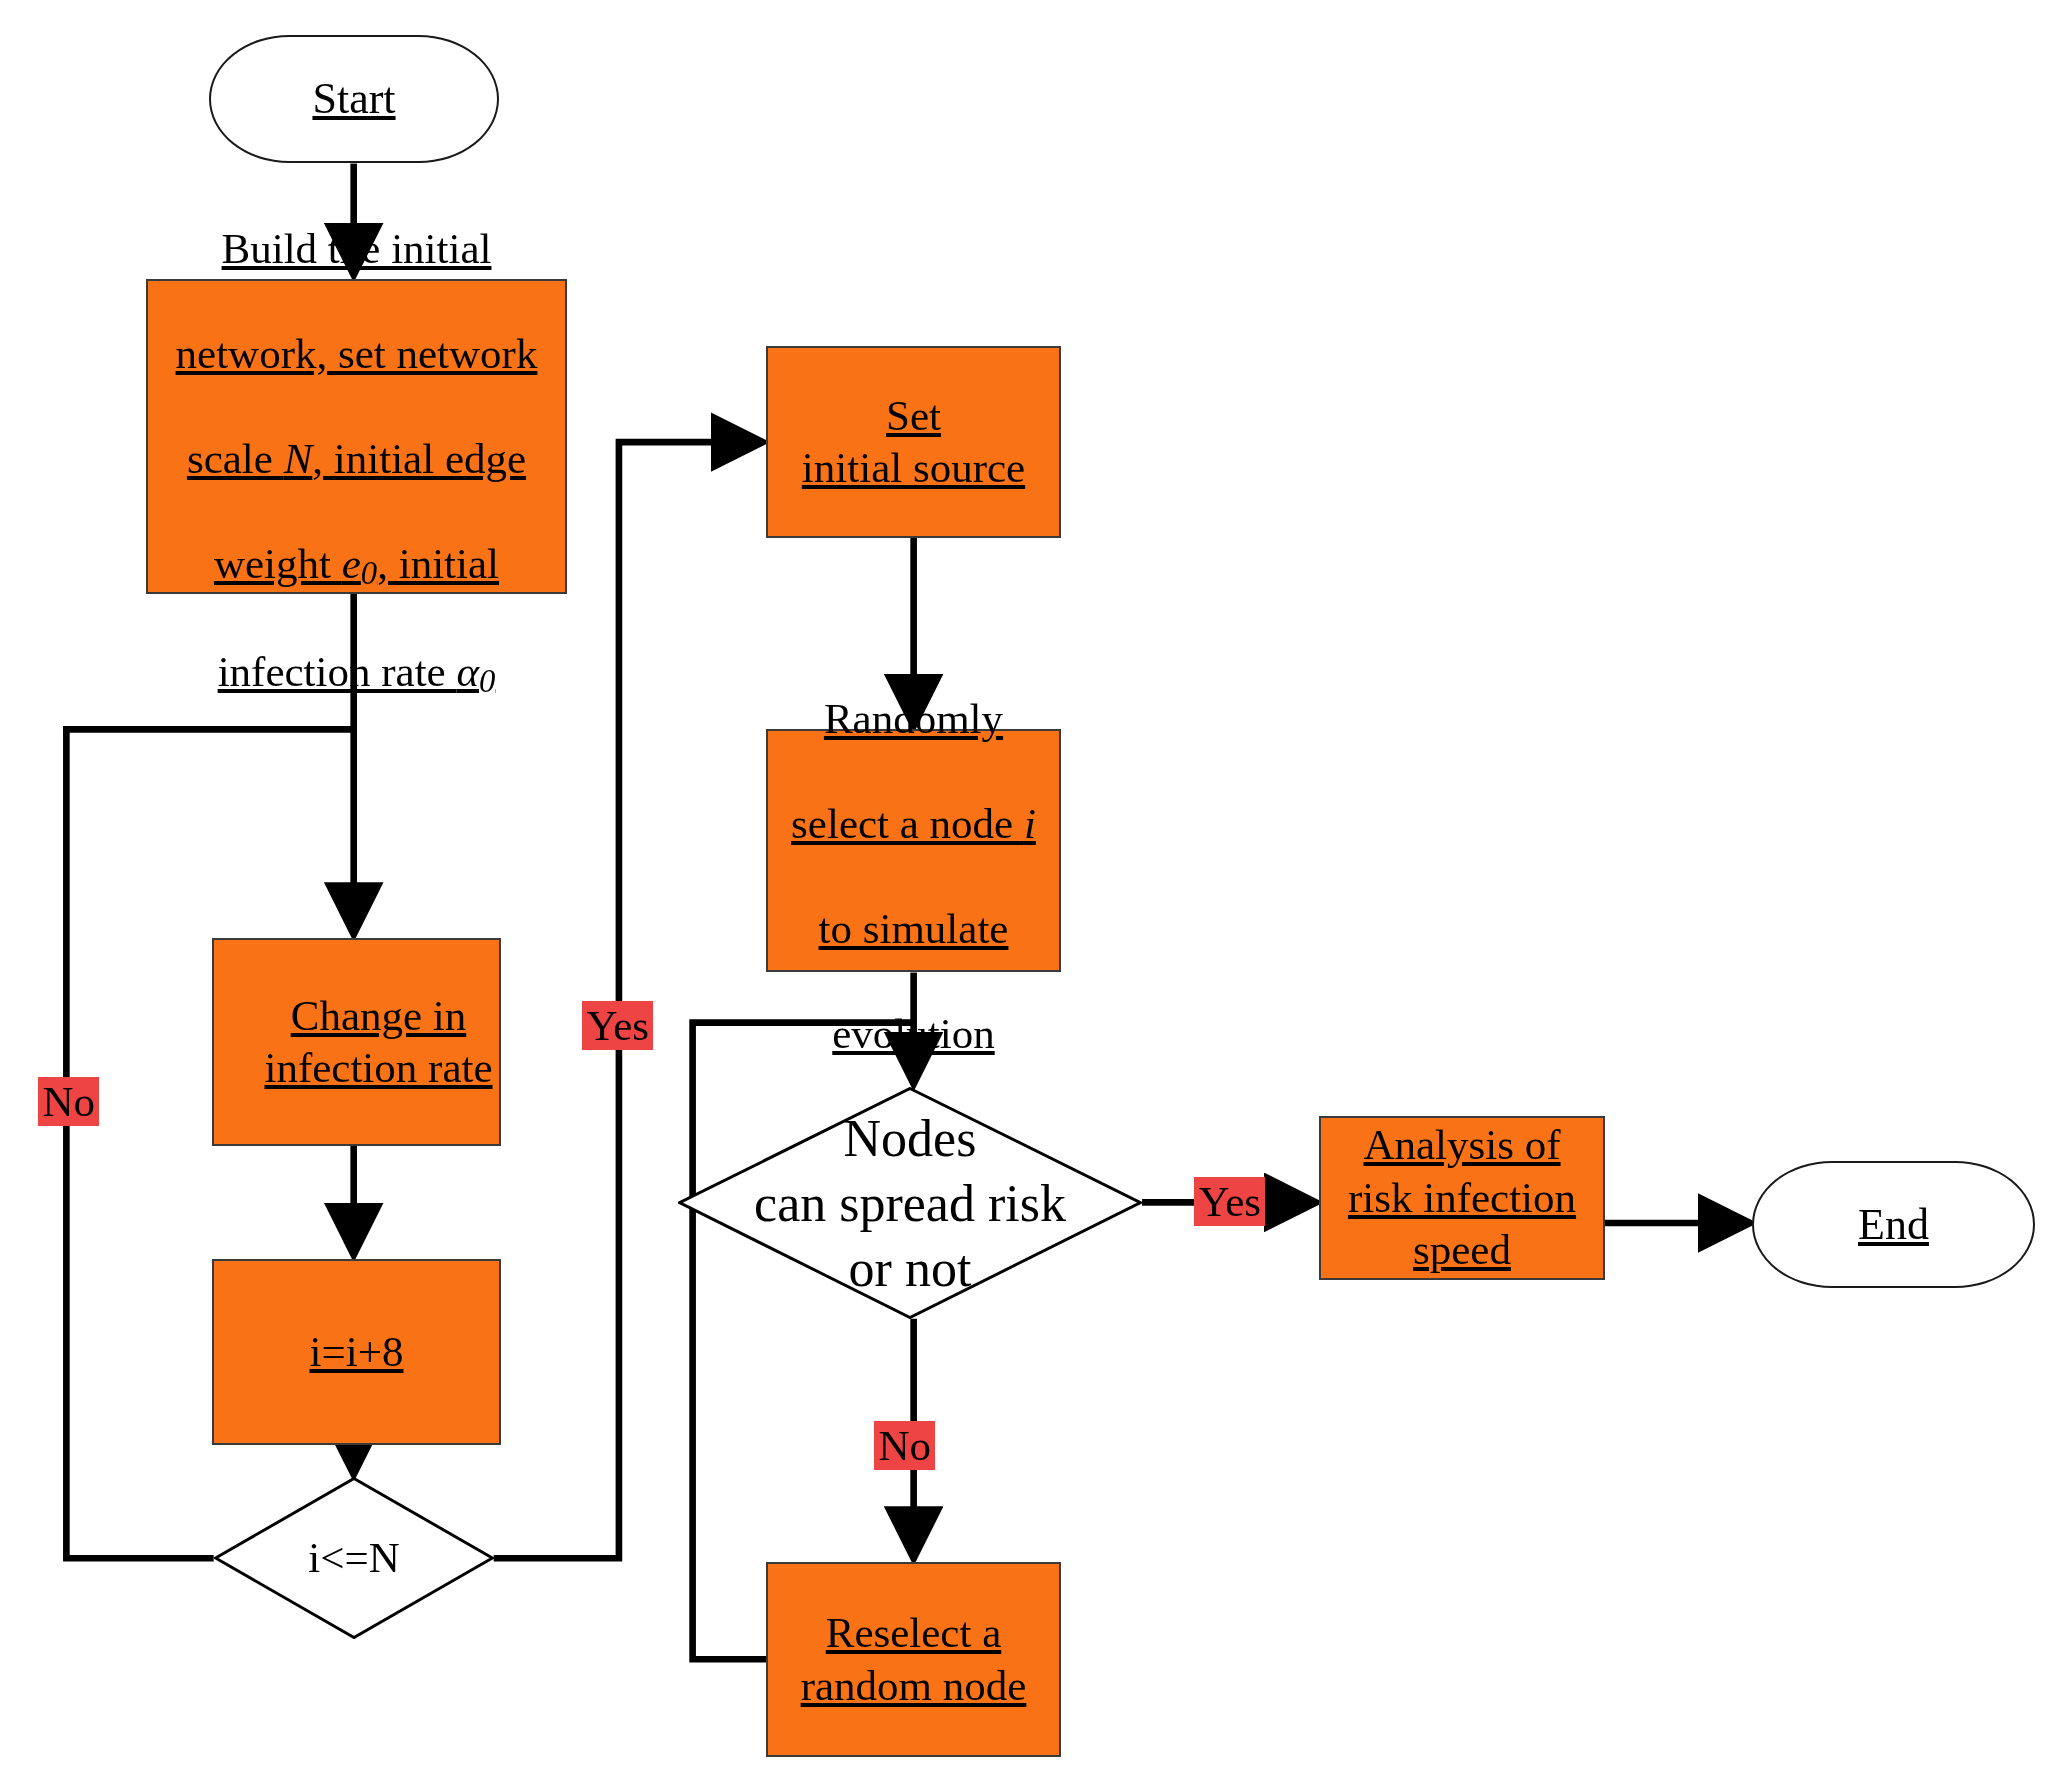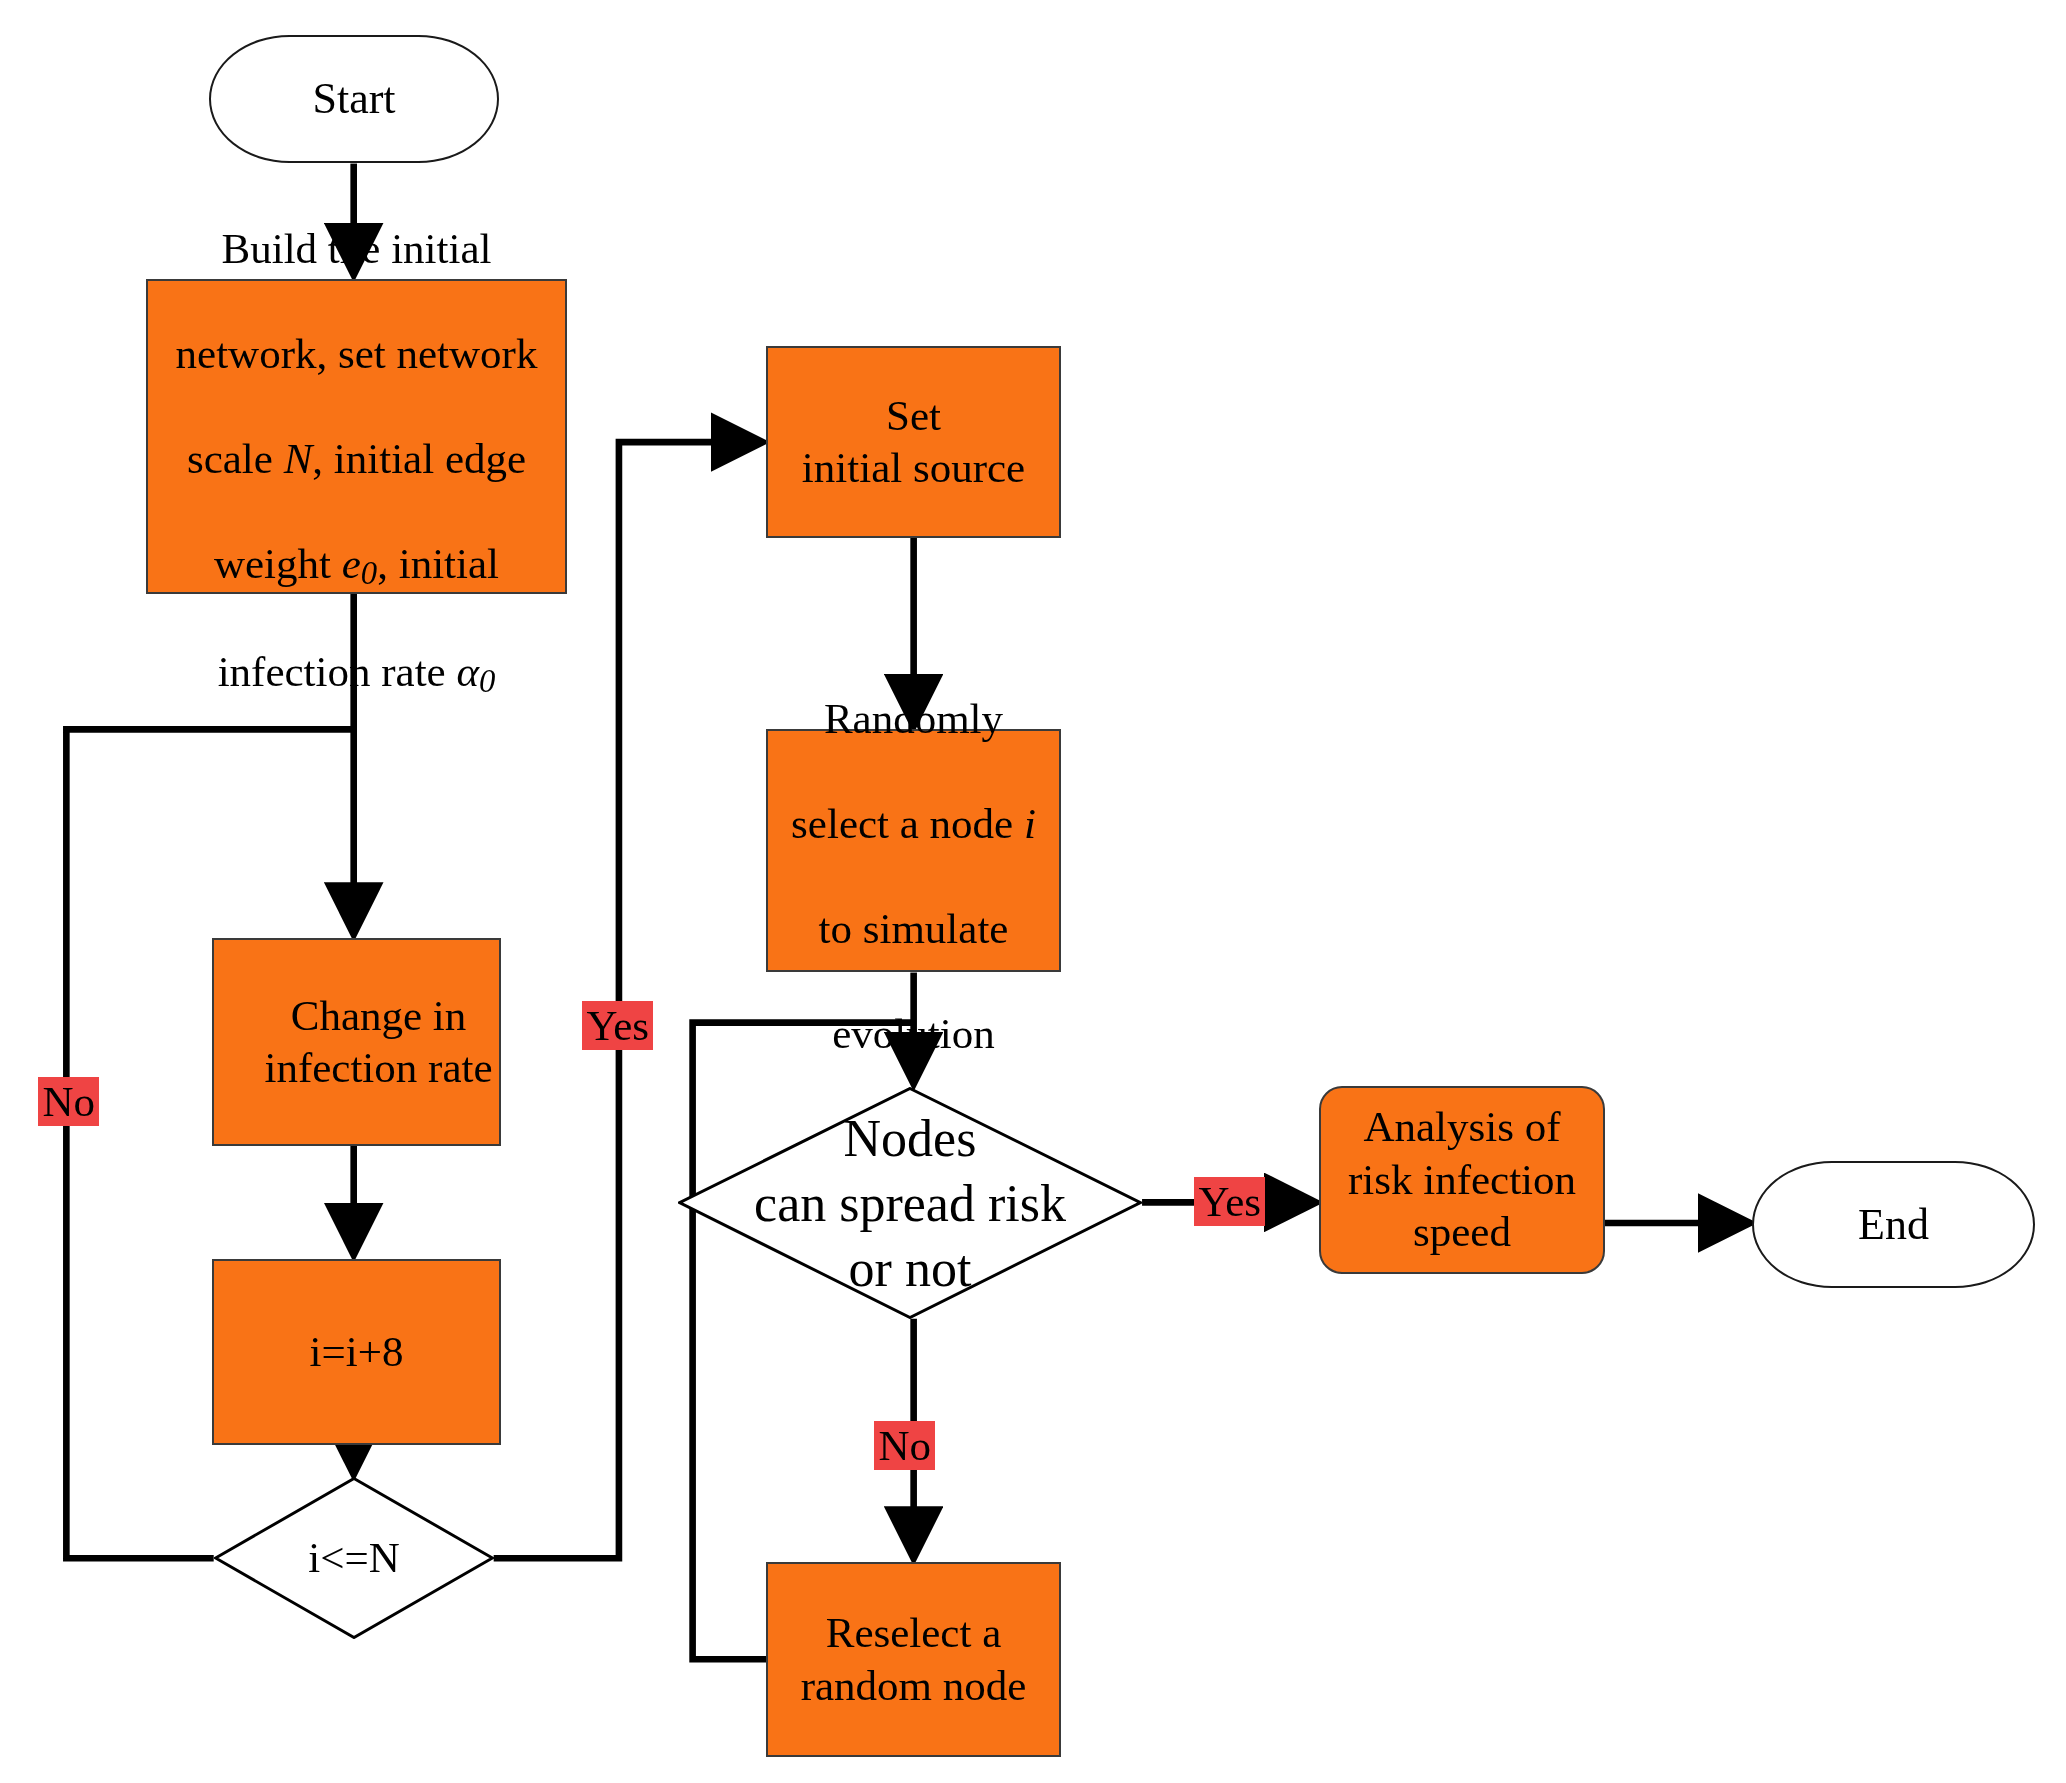--- a/index.html
+++ b/index.html
@@ -46,6 +46,7 @@
     display: block;
     width: 100%;
     white-space: pre-line;
+    text-decoration: underline;
   }
   .lbl {
     position: absolute;

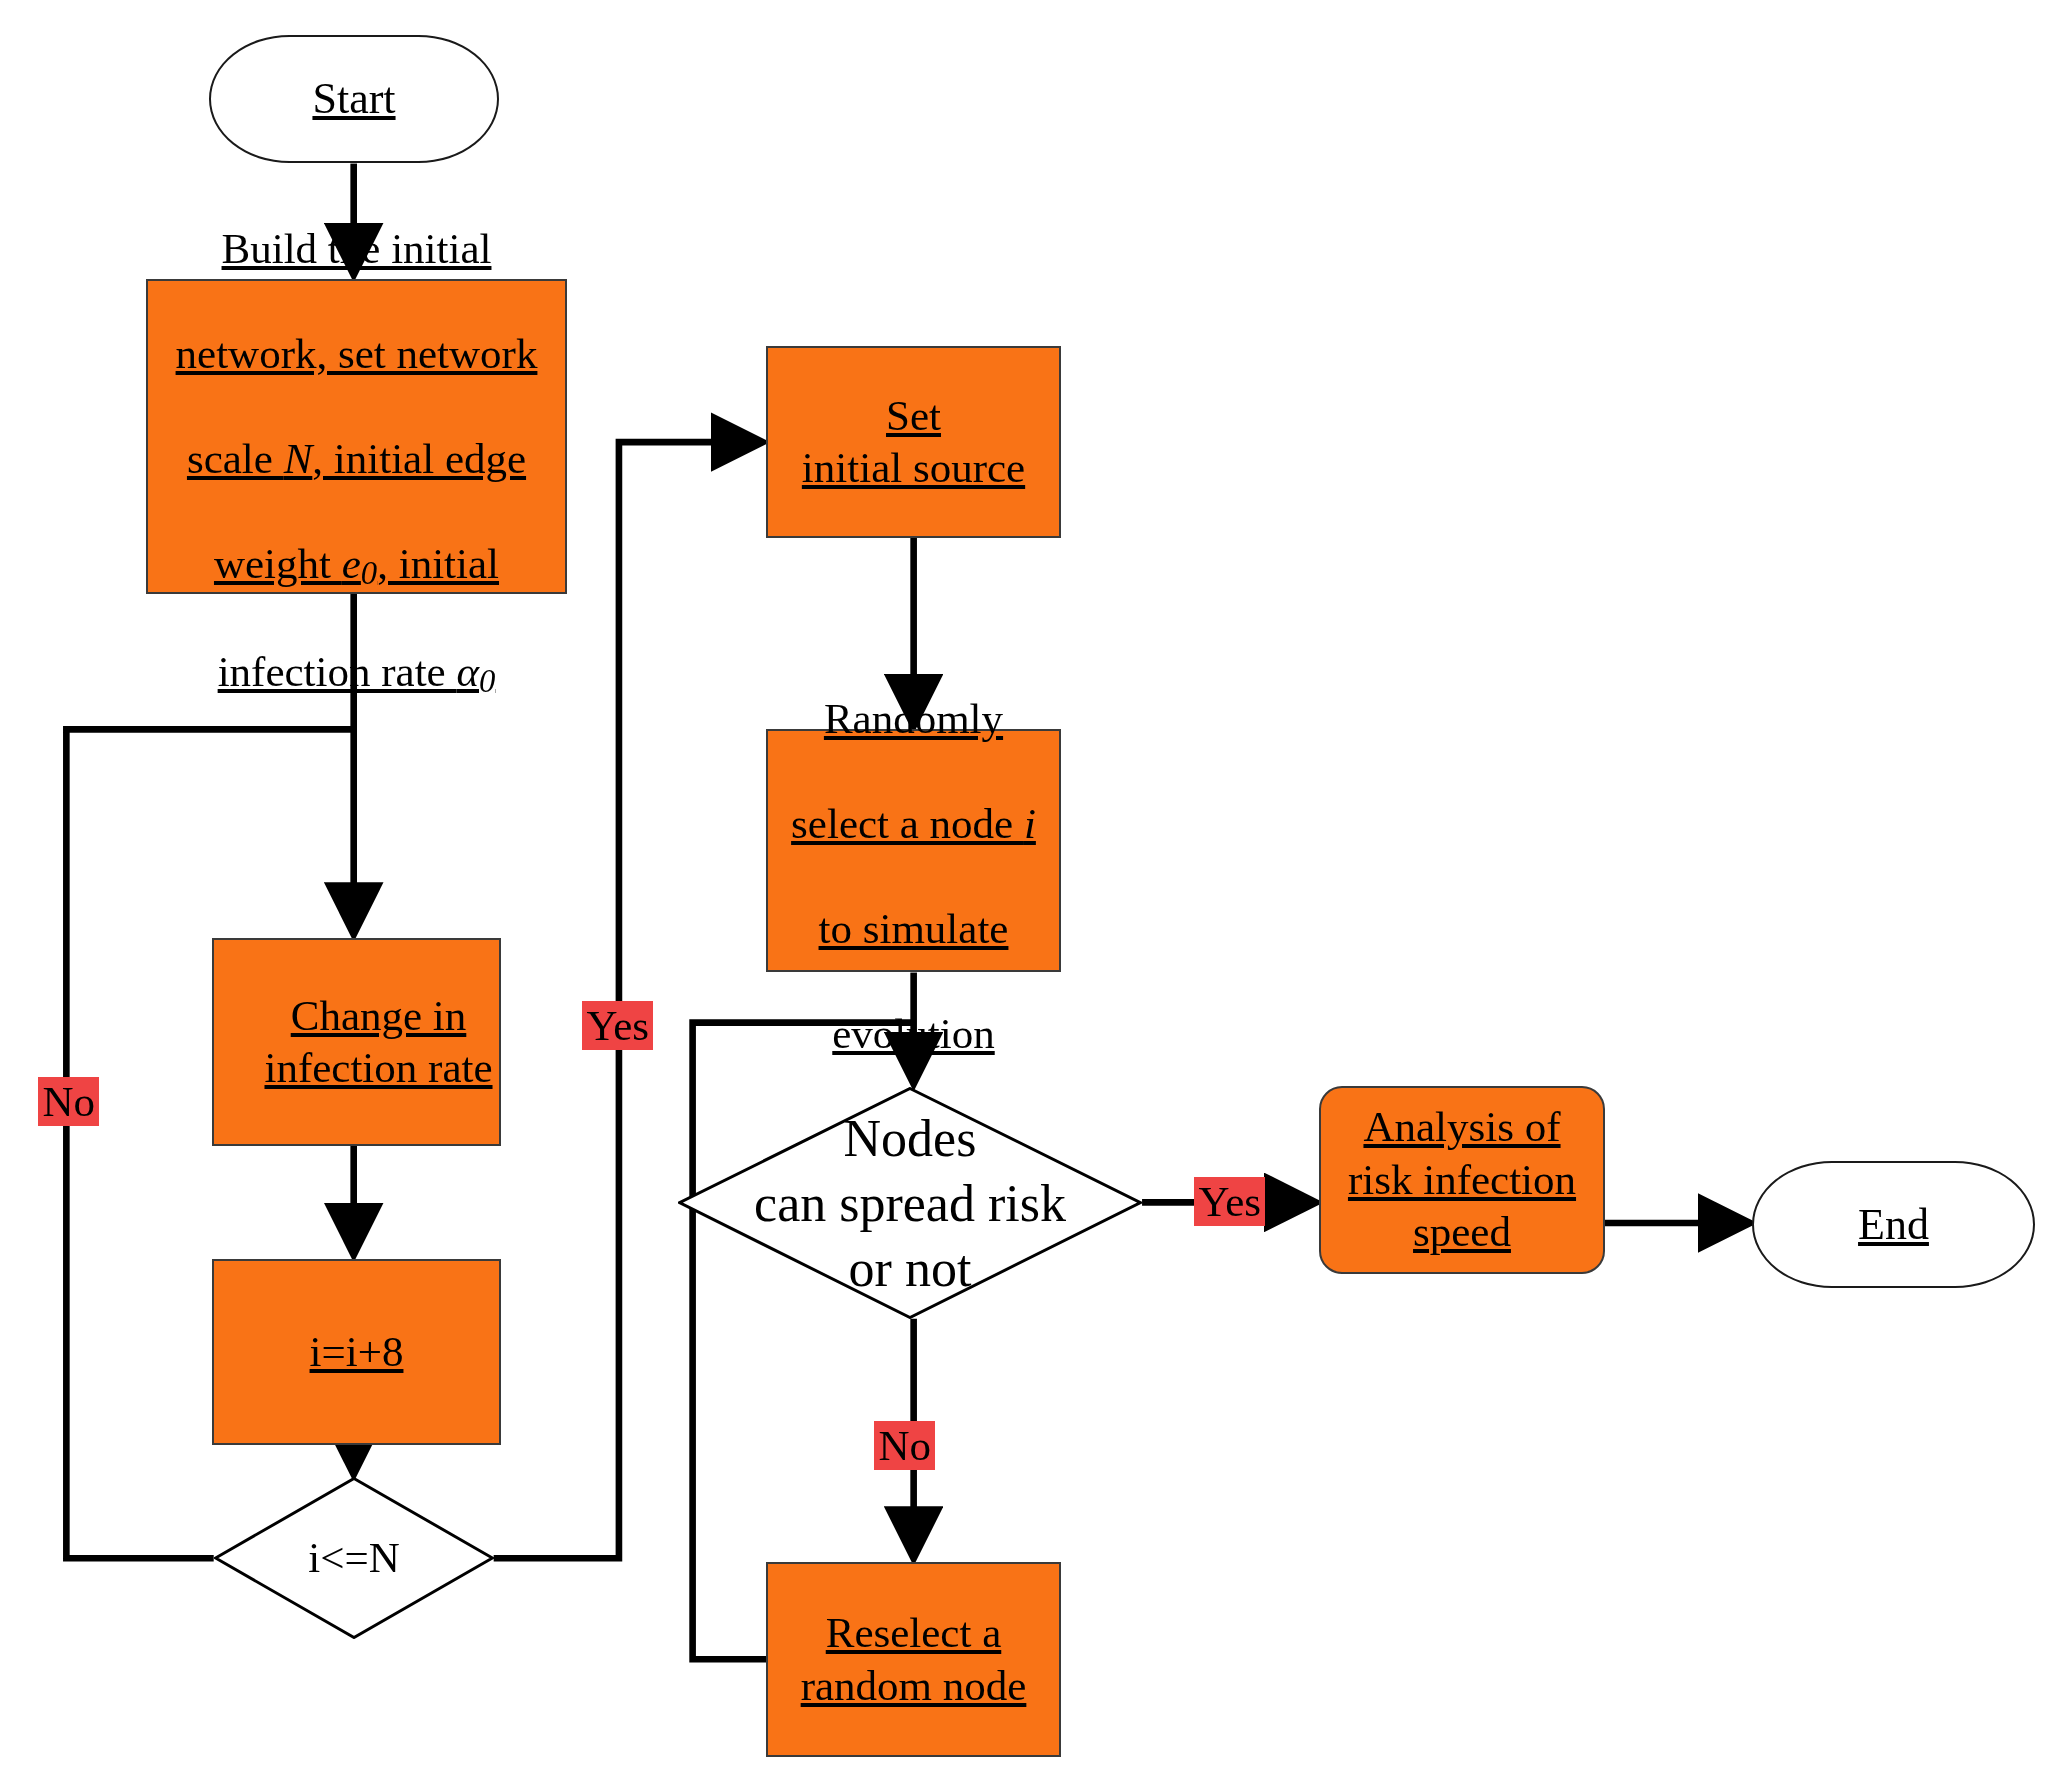--- a/index.html
+++ b/index.html
@@ -178,7 +178,7 @@
 random node</span>
   </div>
 
-  <div class="node proc f58" style="left:1319px; top:1086px; width:286px; height:188px; padding:1.5px 4.4px;border-radius:23px;">
+  <div class="node proc f58" style="left:1319px; top:1116px; width:286px; height:164px; padding:1.5px 4.4px;">
     <span class="txt">Analysis of
 risk infection
 speed</span>

